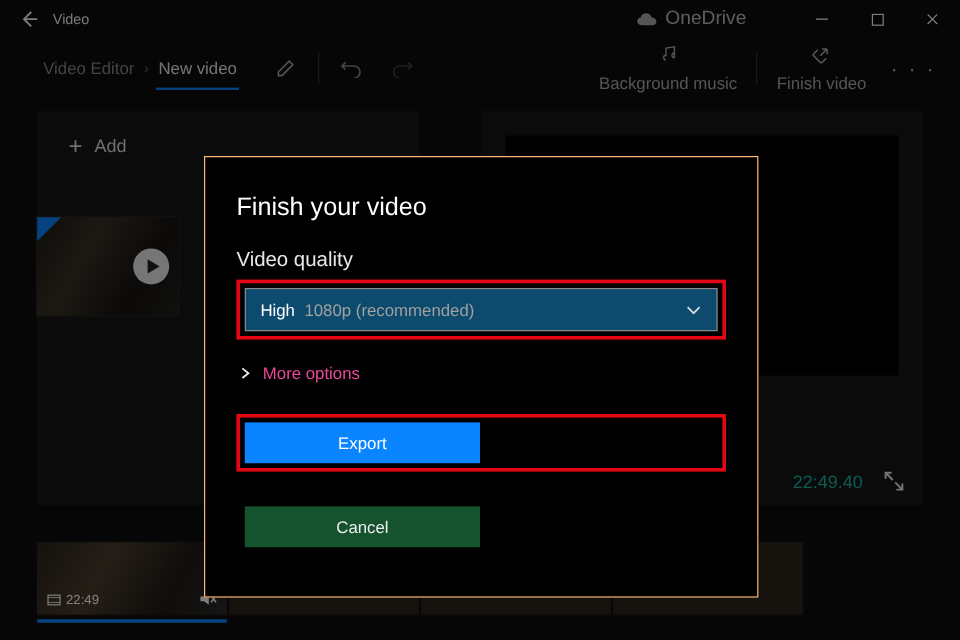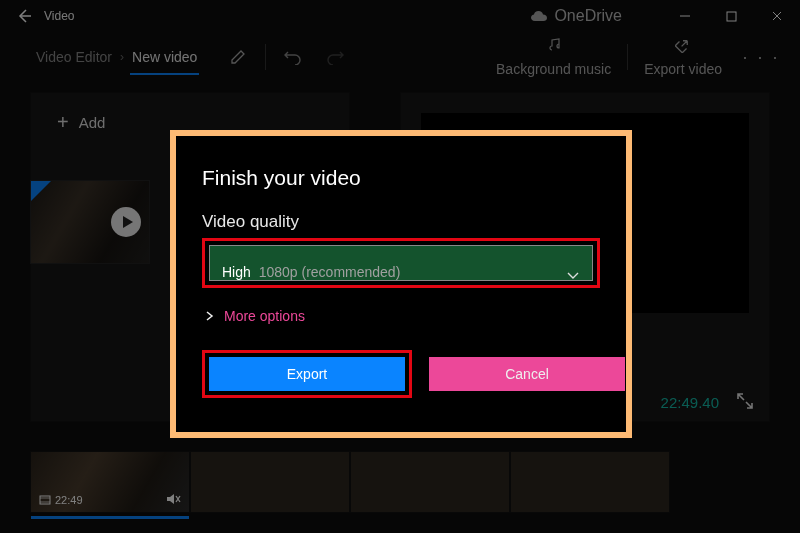--- a/index.html
+++ b/index.html
@@ -151,7 +151,7 @@
             <path d="M3 8 V14 H13 V8 M8 2 V10 M8 2 L11 5 M8 2 L5 5" stroke="#aaa" stroke-width="1.3" fill="none" transform="rotate(45 8 8)"></path>
           </svg>
         </span>
-      <span>Export video</span>
+      <span>Finish video</span>
     </div>
     <div class="more">· · ·</div>
   </div>

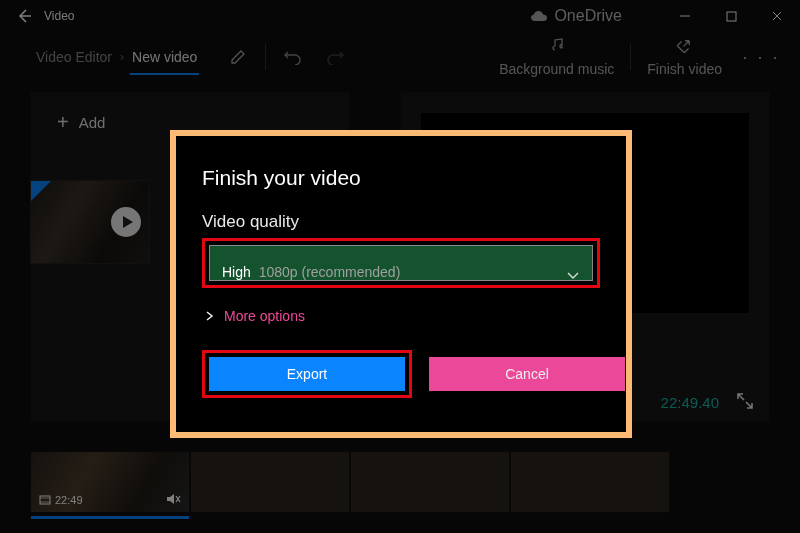--- a/index.html
+++ b/index.html
@@ -55,7 +55,7 @@
   .clip .mute { position:absolute; right:8px; bottom:6px; color:#fff; font-size:14px; }
 
   
-  .modal { position:absolute; z-index:20; left:170px; top:130px; width:462px; background:#000; border:6px solid #fdba74; padding: 30px 26px 34px 26px; color:#fff; }
+  .modal { position:absolute; z-index:20; left:170px; top:130px; width:462px; background:#000; border:1px solid #fdba74; padding: 30px 26px 34px 26px; color:#fff; }
   .modal h1 { font-weight:400; font-size:21px; margin-bottom: 22px; }
   .label { font-size:17px; color:#e8e8e8; margin-bottom:6px; }
   .field-wrap { padding:4px; border:3px solid #e30613; margin-bottom: 20px; }

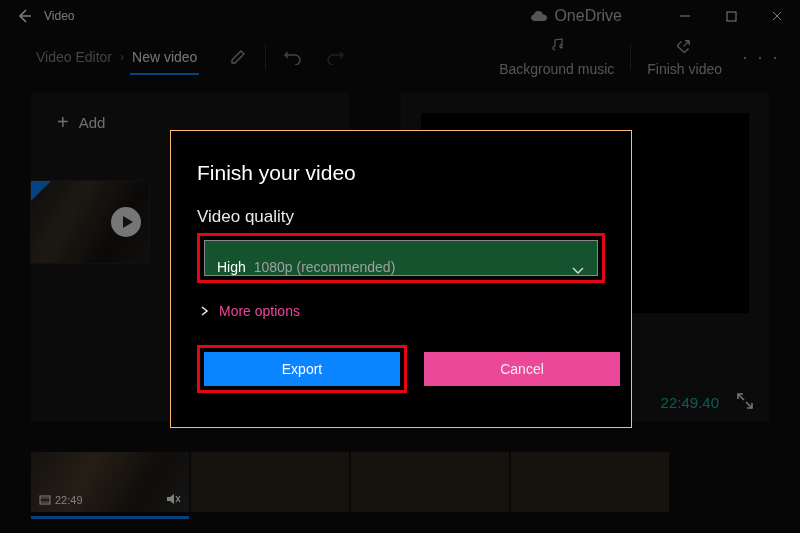--- a/index.html
+++ b/index.html
@@ -59,7 +59,7 @@
   .modal h1 { font-weight:400; font-size:21px; margin-bottom: 22px; }
   .label { font-size:17px; color:#e8e8e8; margin-bottom:6px; }
   .field-wrap { padding:4px; border:3px solid #e30613; margin-bottom: 20px; }
-  .select { height:36px; border:1px solid #888; display:flex; align-items:flex-end; justify-content:space-between; padding:0 12px; font-size:14px; background:#14532d; }
+  .select { height:36px; border:1px solid #888; display:flex; align-items:center; justify-content:space-between; padding:0 12px; font-size:14px; background:#0c4a6e; }
   .select .qual-hi { color:#fff; }
   .select .qual-rest { color:#a0a0a0; margin-left:4px; }
   .select .chev { color:#ddd; }

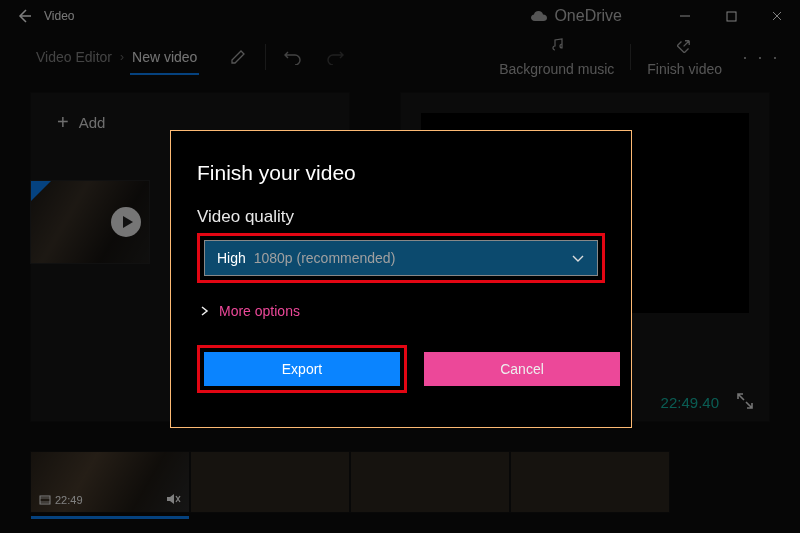--- a/index.html
+++ b/index.html
@@ -64,7 +64,7 @@
   .select .qual-rest { color:#a0a0a0; margin-left:4px; }
   .select .chev { color:#ddd; }
   .moreopt { display:flex; align-items:center; gap:10px; color:#ec4899; font-size:14px; margin-bottom: 26px; padding-left:2px; }
-  .buttons { display:flex; gap:10px; }
+  .buttons { display:flex; gap:22px;flex-direction:column; }
   .btnwrap { padding:4px; border:3px solid transparent; }
   .btnwrap.hl { border-color:#e30613; }
   .btn { width:196px; height:34px; display:flex; align-items:center; justify-content:center; font-size:14px; }

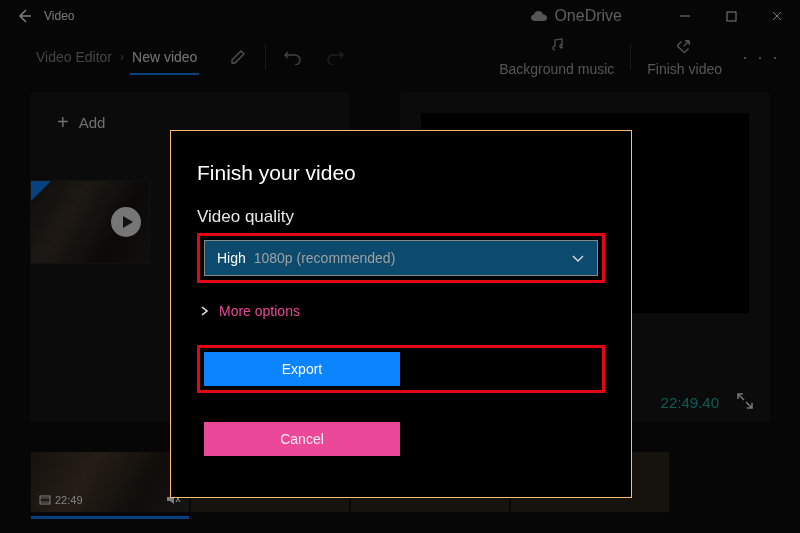--- a/index.html
+++ b/index.html
@@ -69,7 +69,7 @@
   .btnwrap.hl { border-color:#e30613; }
   .btn { width:196px; height:34px; display:flex; align-items:center; justify-content:center; font-size:14px; }
   .btn.primary { background:#0a84ff; color:#fff; }
-  .btn.secondary { background:#ec4899; color:#eee;align-items:center; }
+  .btn.secondary { background:#14532d; color:#eee;align-items:center; }
 
   svg { display:block; }
 </style>

